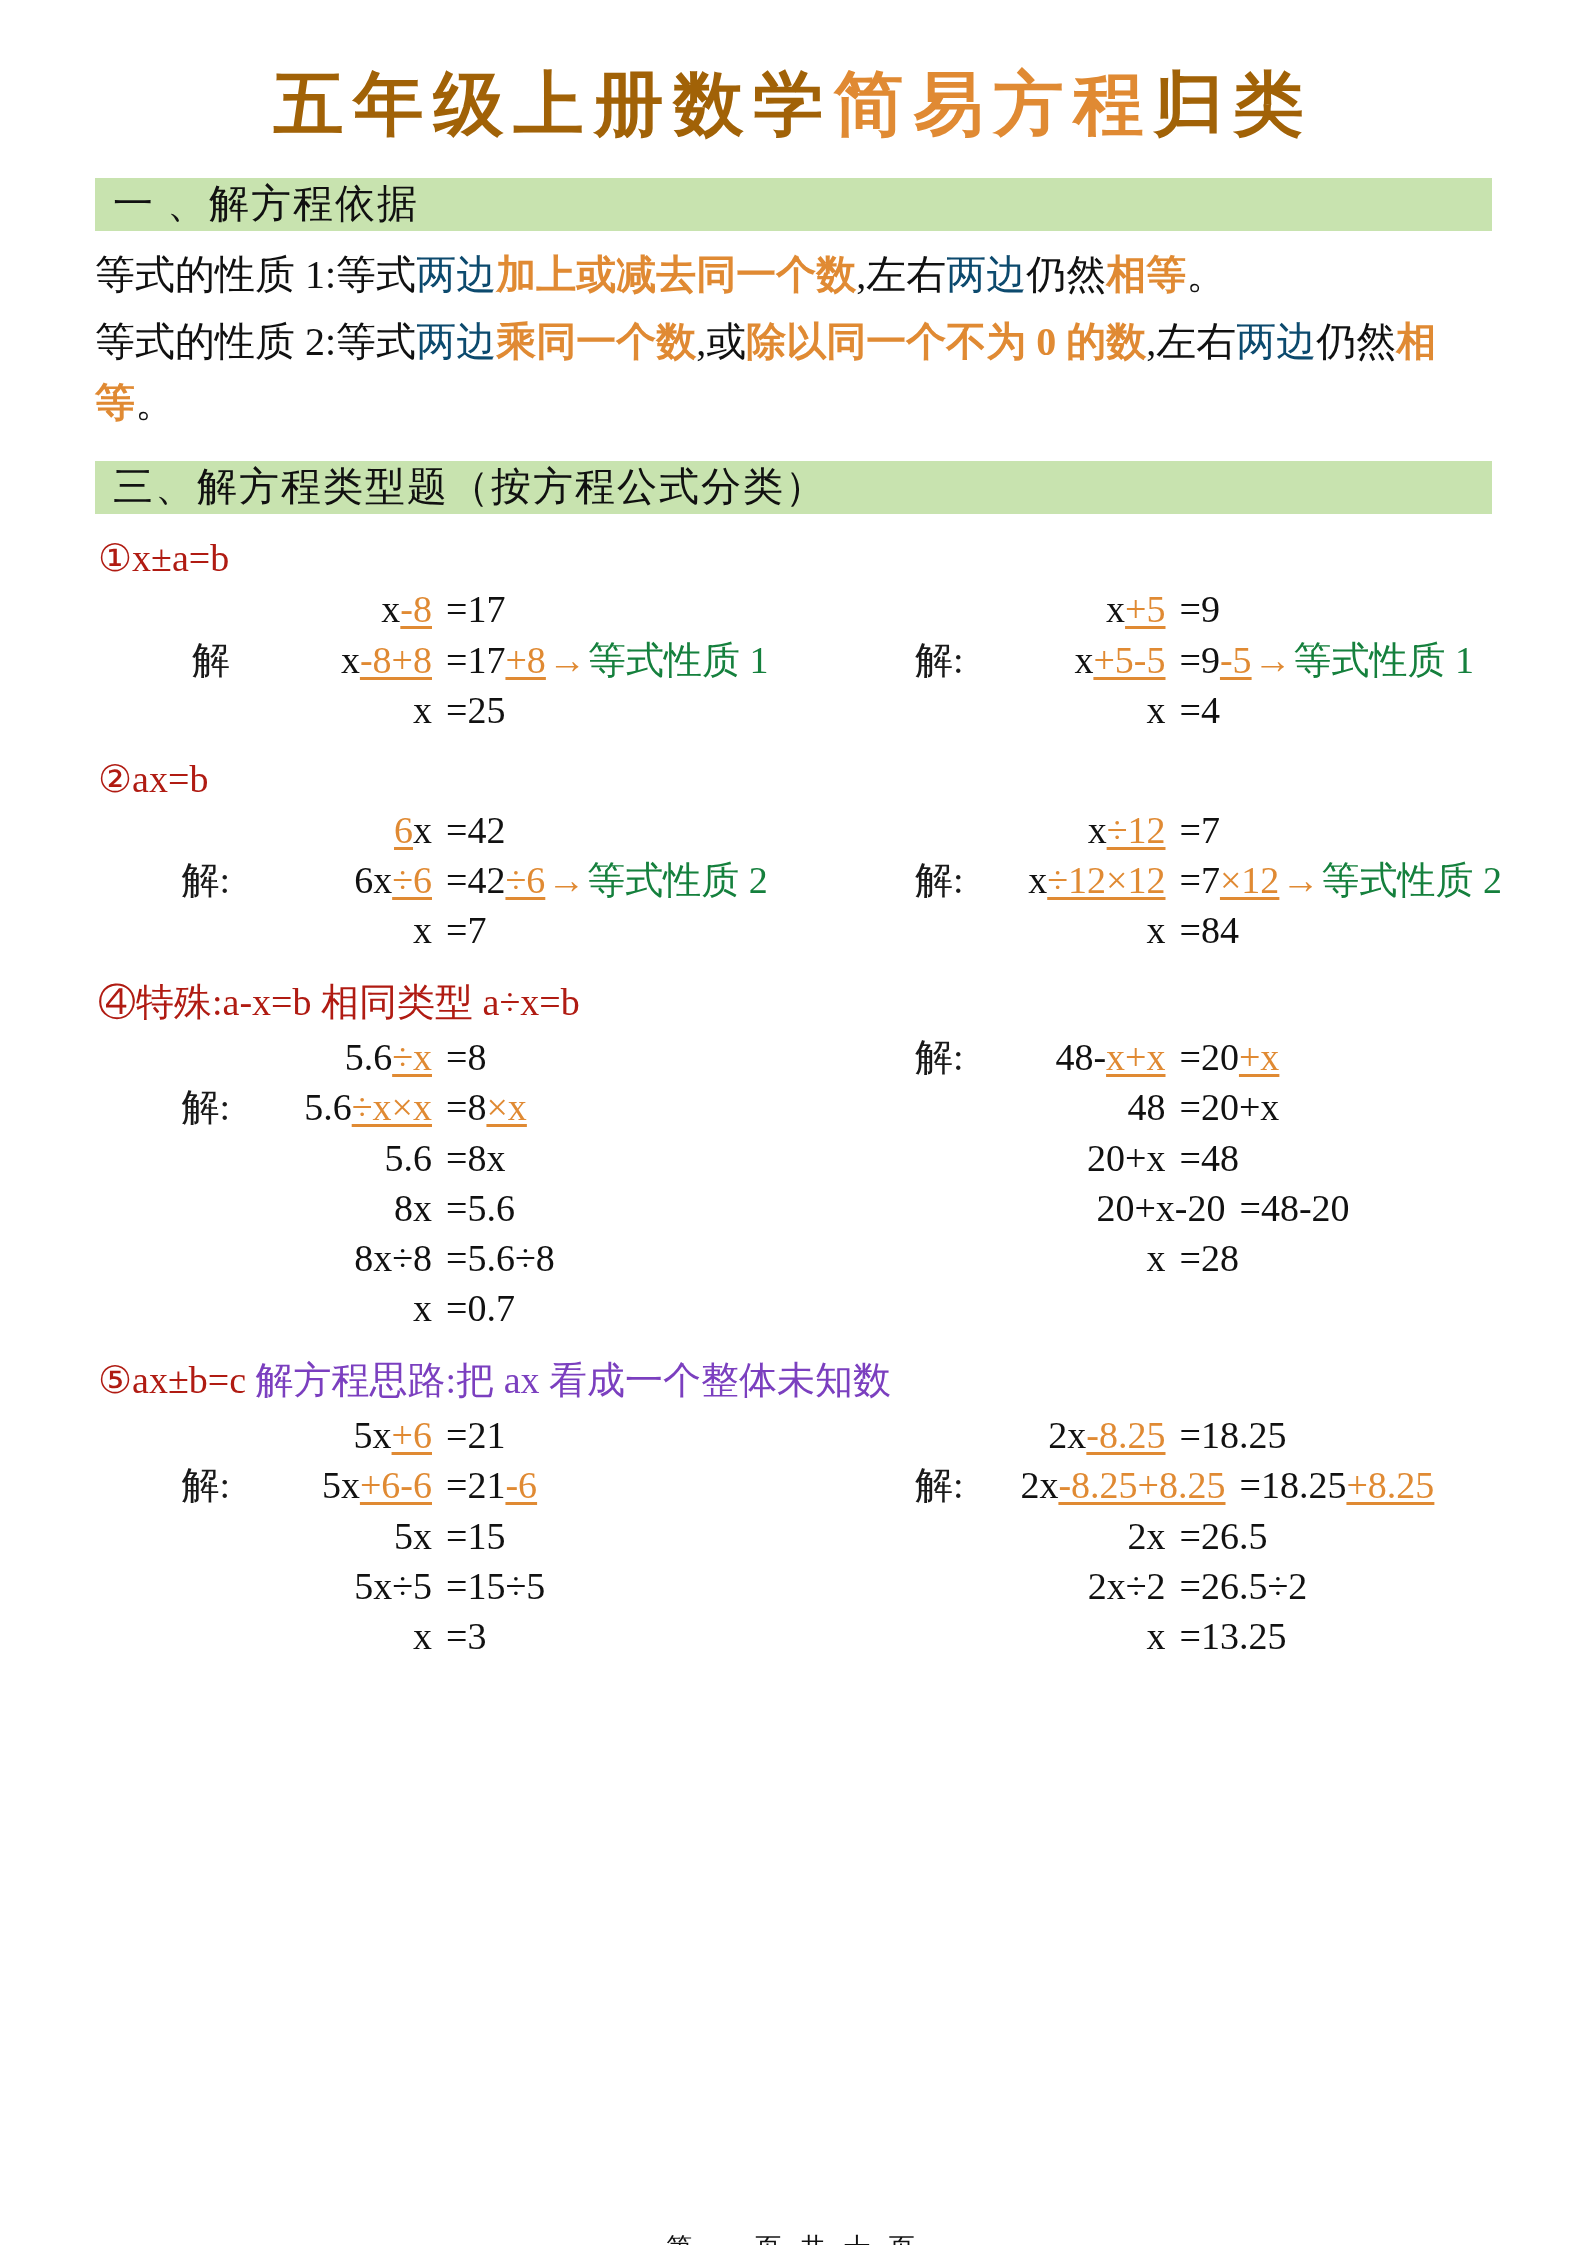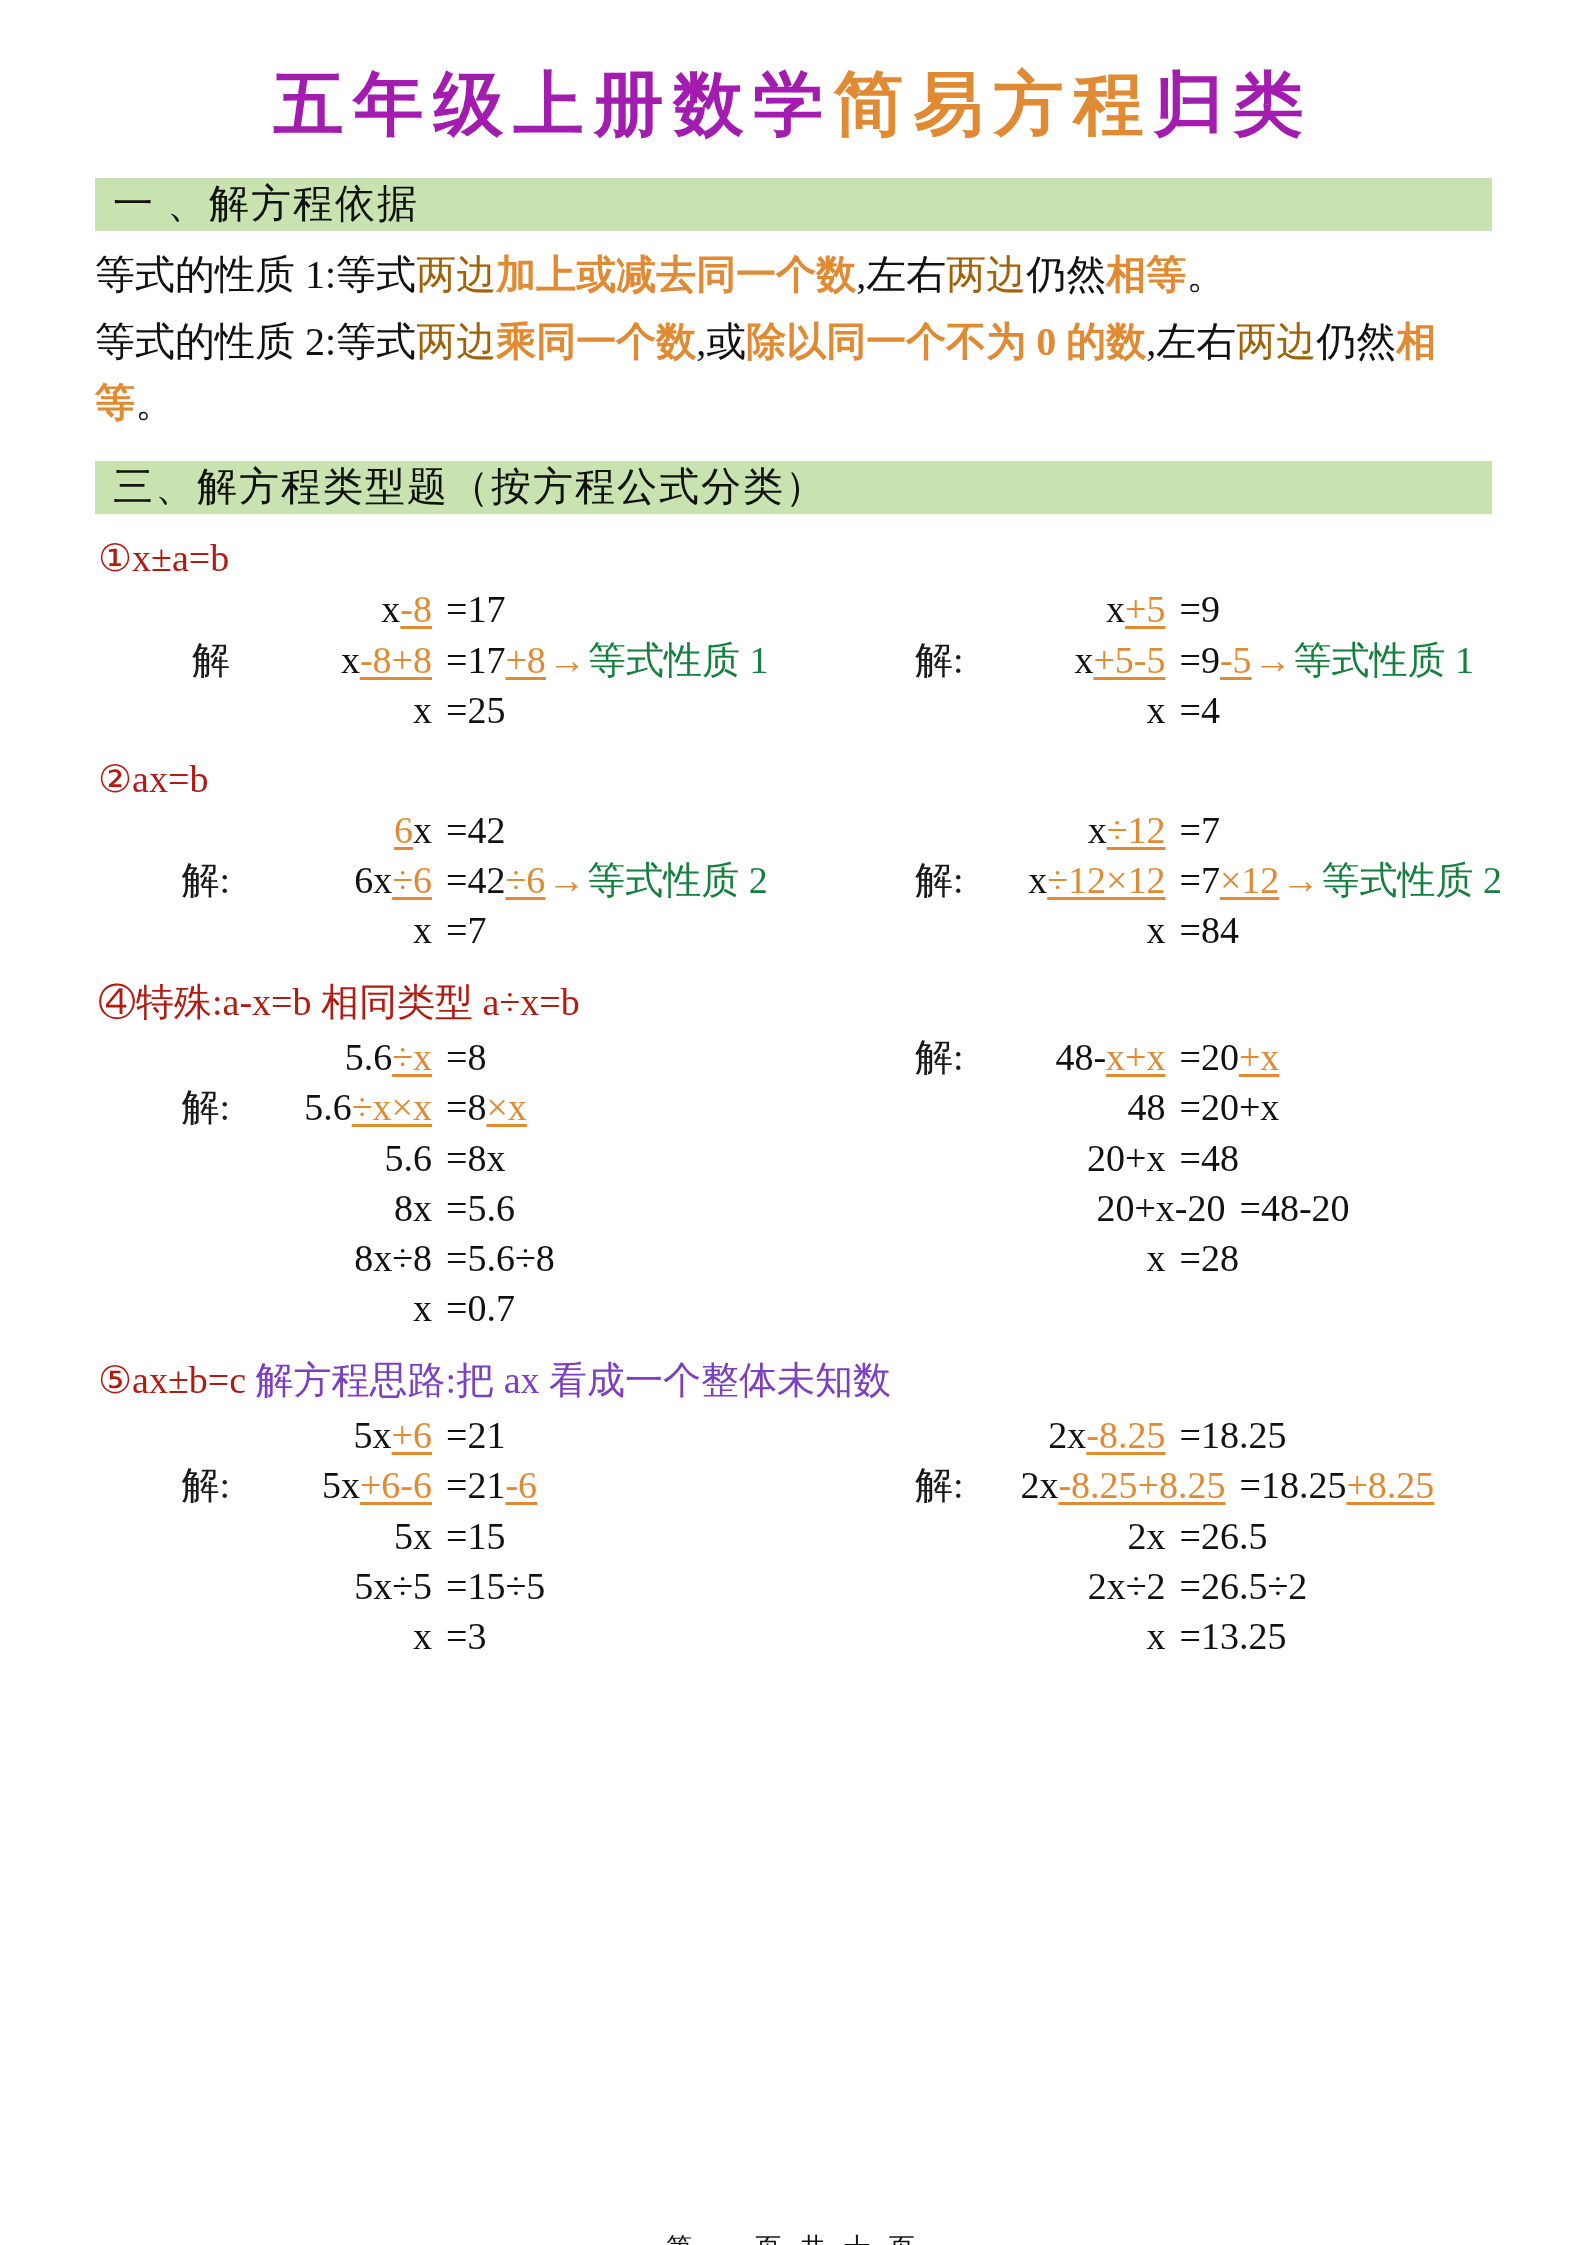--- a/index.html
+++ b/index.html
@@ -33,7 +33,7 @@
     white-space: nowrap;
     font-family: "DejaVu Serif", "Liberation Serif", serif;
   }
-  .doc-title .t-black { color: #a21caf; font-family: Liberation Mono, monospace; }
+  .doc-title .t-black { color: #a16207; font-family: Liberation Mono, monospace; }
   .doc-title .t-orange { color: #E08A33; }
 
   

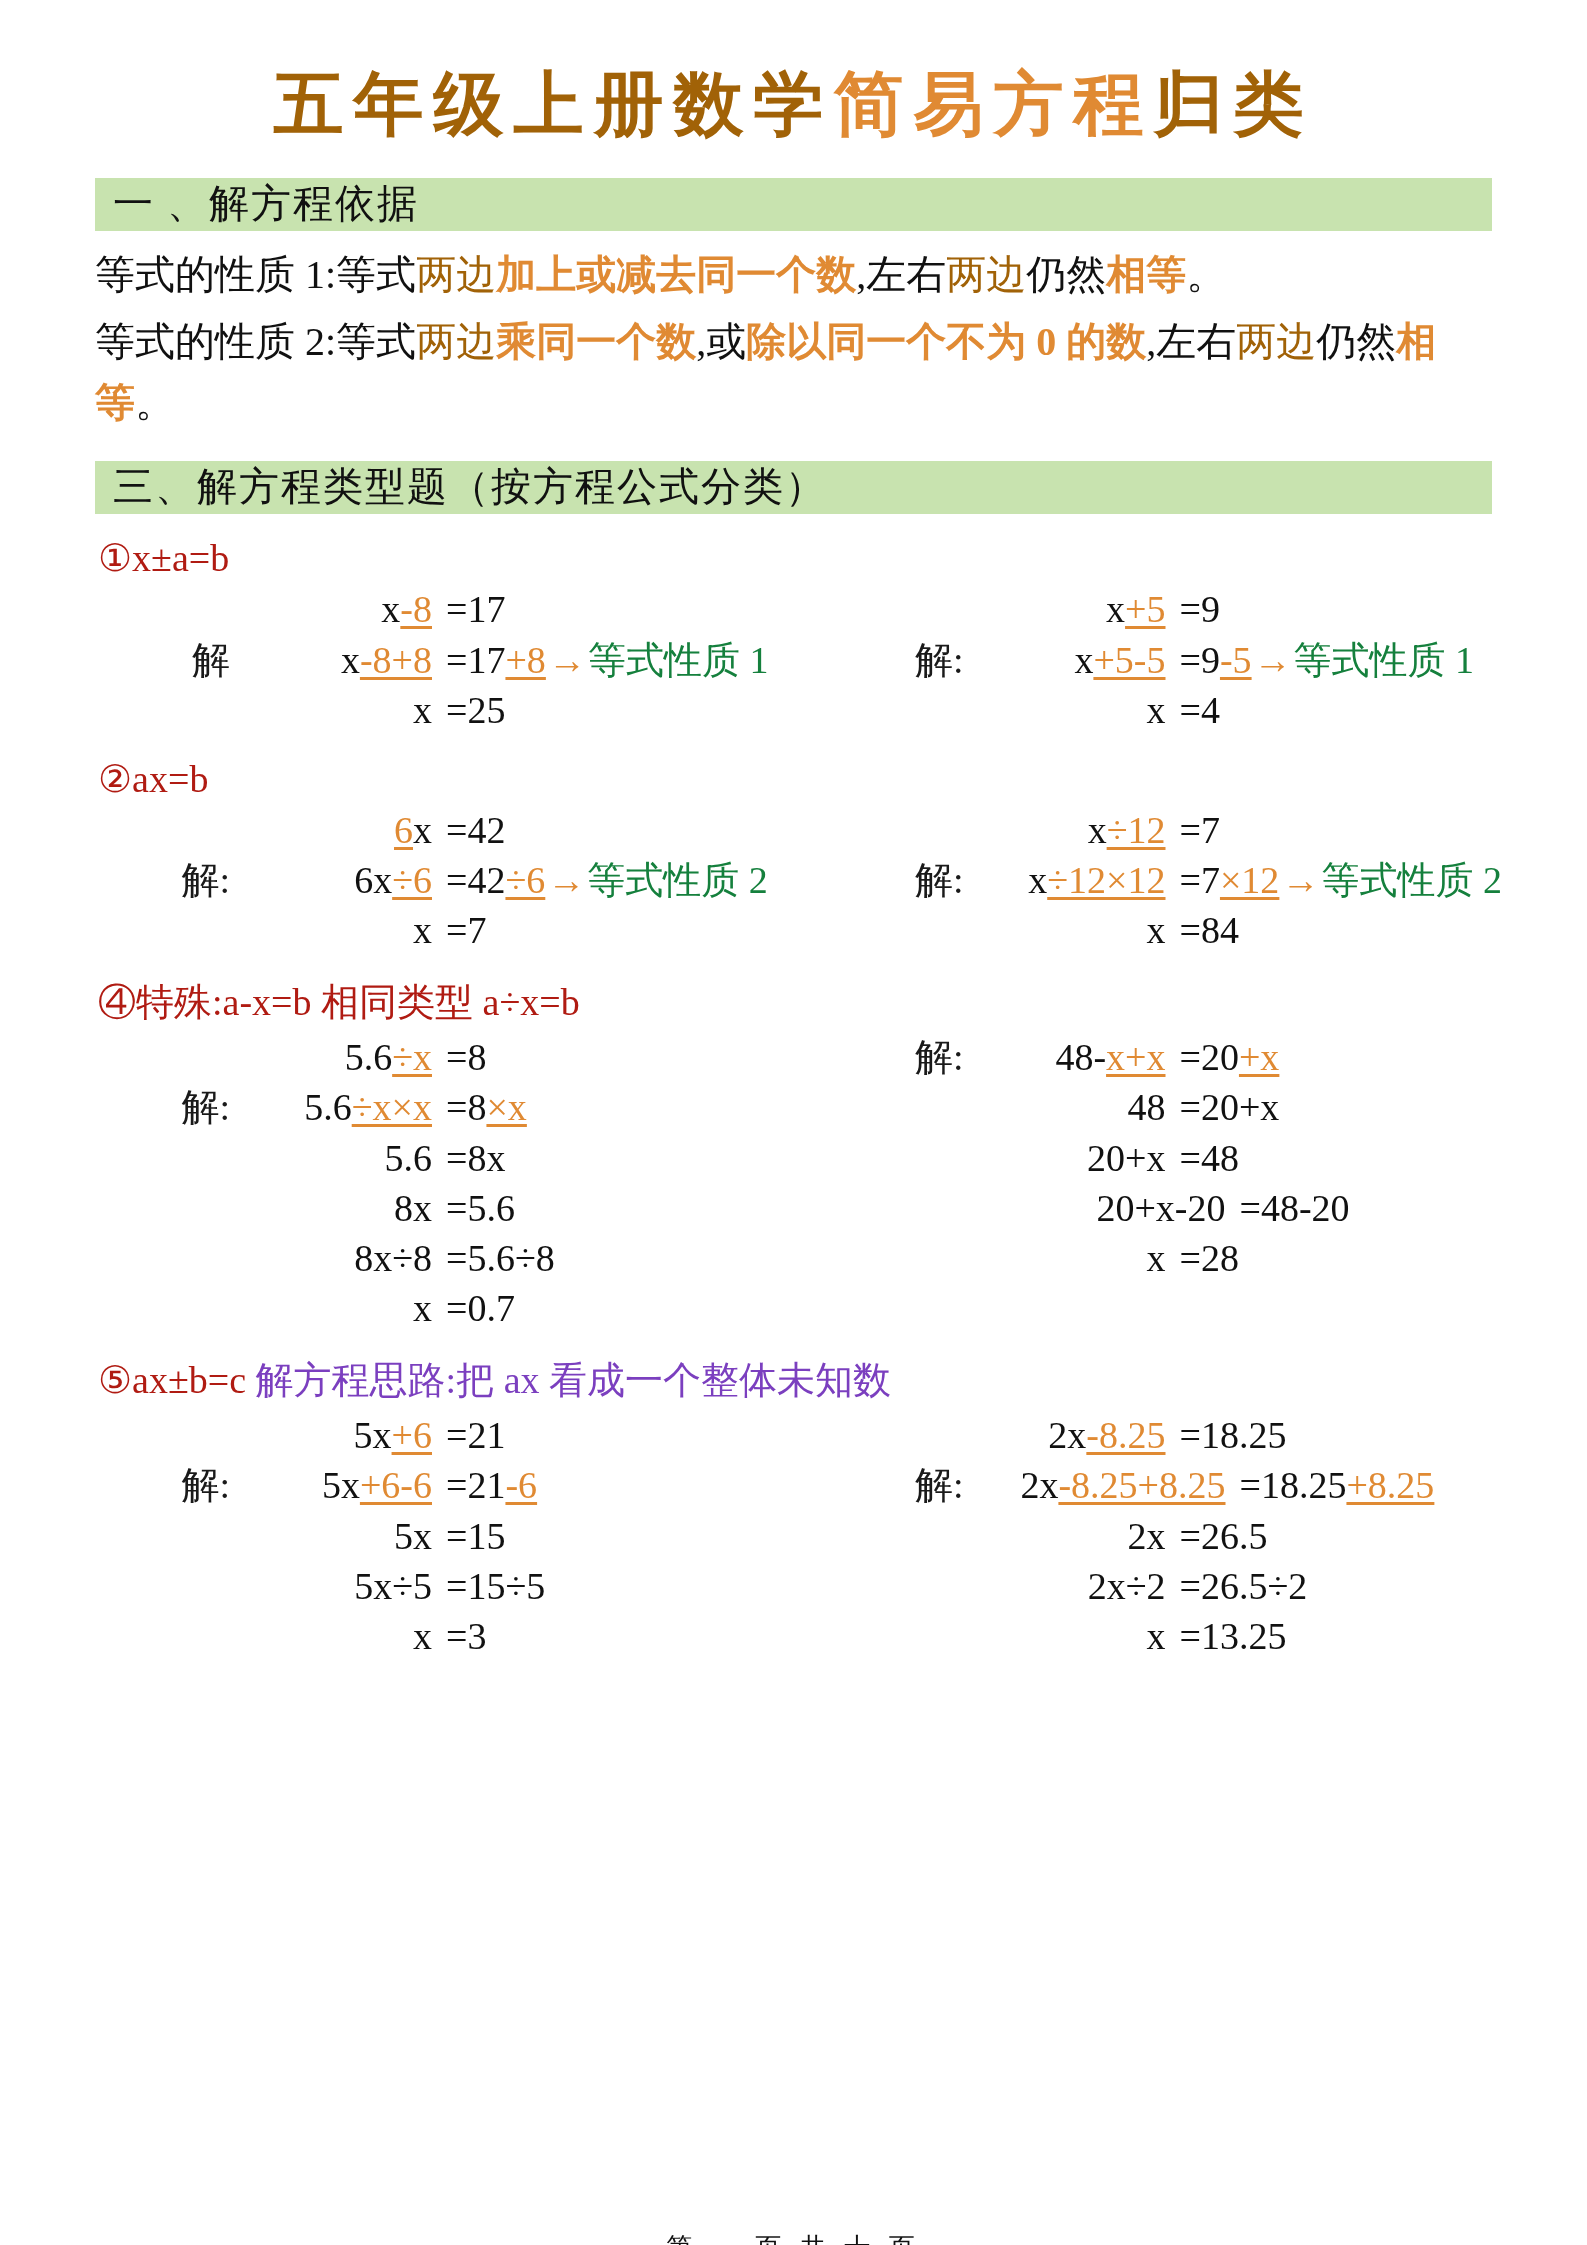--- a/index.html
+++ b/index.html
@@ -60,7 +60,7 @@
     letter-spacing: 0px;
   }
   .props p { margin: 6px 0; }
-  .purple { color: #a16207; }
+  .purple { color: #0c4a6e; }
   .orange { color: #E08A33; font-weight: bold; }
   .black  { color: #111111; }
 

